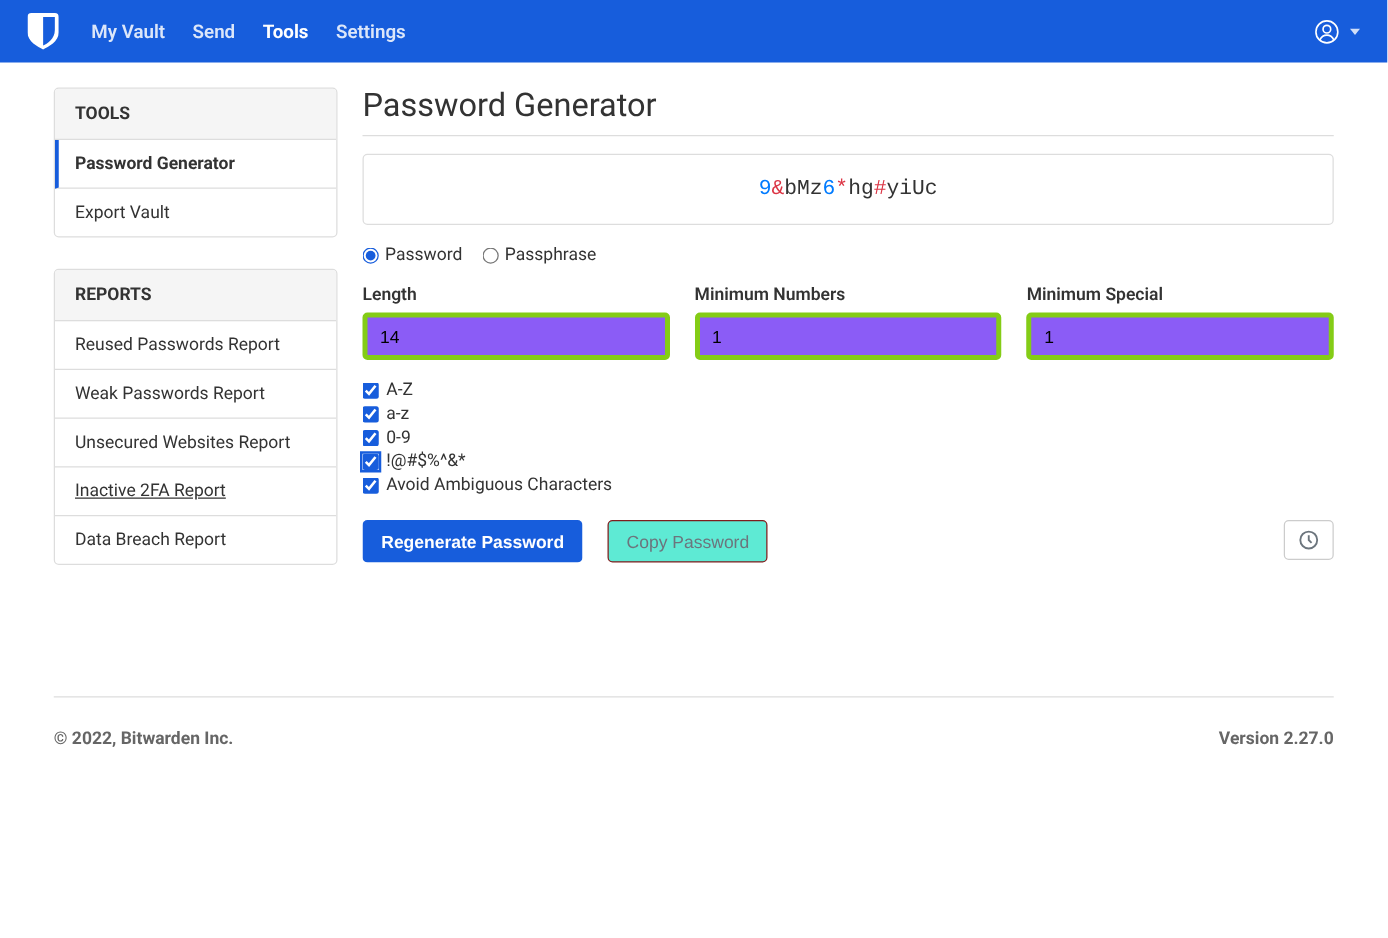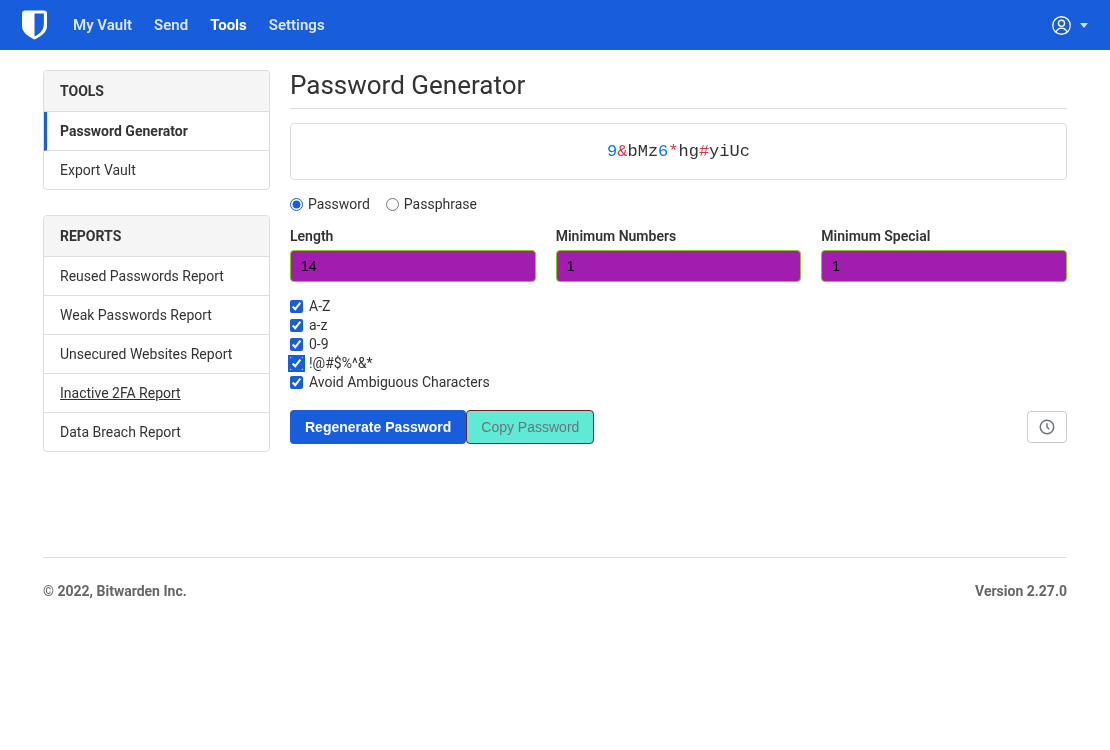--- a/index.html
+++ b/index.html
@@ -37,7 +37,7 @@
 .fields-row { display: flex; gap: 20px; margin-bottom: 16px; }
 .field { flex: 1; }
 .field-label { font-weight: 600; margin-bottom: 6px; display: block; font-size: 14px; }
-.field input[type="text"] { width: 100%; padding: 7px 10px; border: 1px solid #84cc16; border-radius: 4px; font-size: 14px; background: #a21caf; }
+.field input[type="text"] { width: 100%; padding: 7px 10px; border: 4px solid #84cc16; border-radius: 4px; font-size: 14px; background: #8b5cf6; }
 
 .check-list { margin-bottom: 20px; }
 .check-item { display: flex; align-items: center; gap: 6px; margin-bottom: 3px; font-size: 14px; }

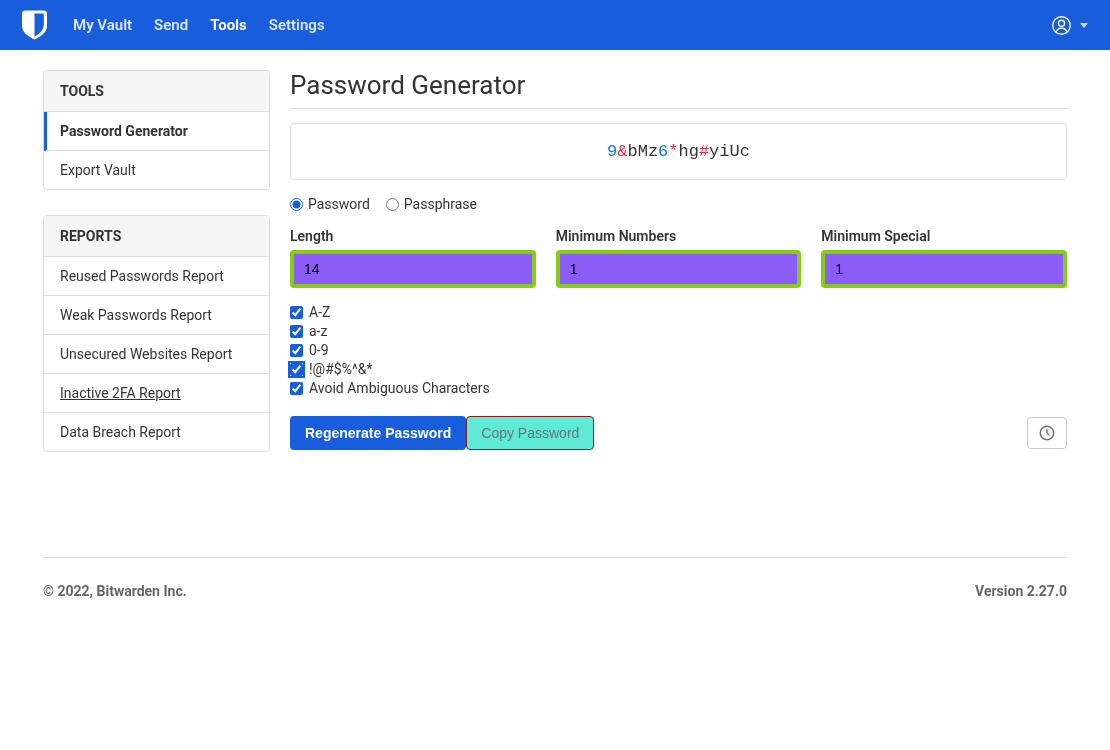--- a/index.html
+++ b/index.html
@@ -44,7 +44,7 @@
 .check-item input { accent-color: #175ddc; width: 13px; height: 13px; }
 .check-item.focused input { outline: 2px solid #175ddc; outline-offset: 0; border-radius: 2px; }
 
-.buttons-row { display: flex; gap: 0; align-items: center; }
+.buttons-row { display: flex; gap: 20px; align-items: flex-start; }
 .btn { padding: 8px 14px; border-radius: 4px; font-size: 14px; font-weight: 500; cursor: pointer; border: 1px solid transparent; }
 .btn-primary { background: #175ddc; color: #fff; font-weight: 600; }
 .btn-secondary { background: #5eead4; color: #6c757d; border: 1px solid #7f1d1d; }

